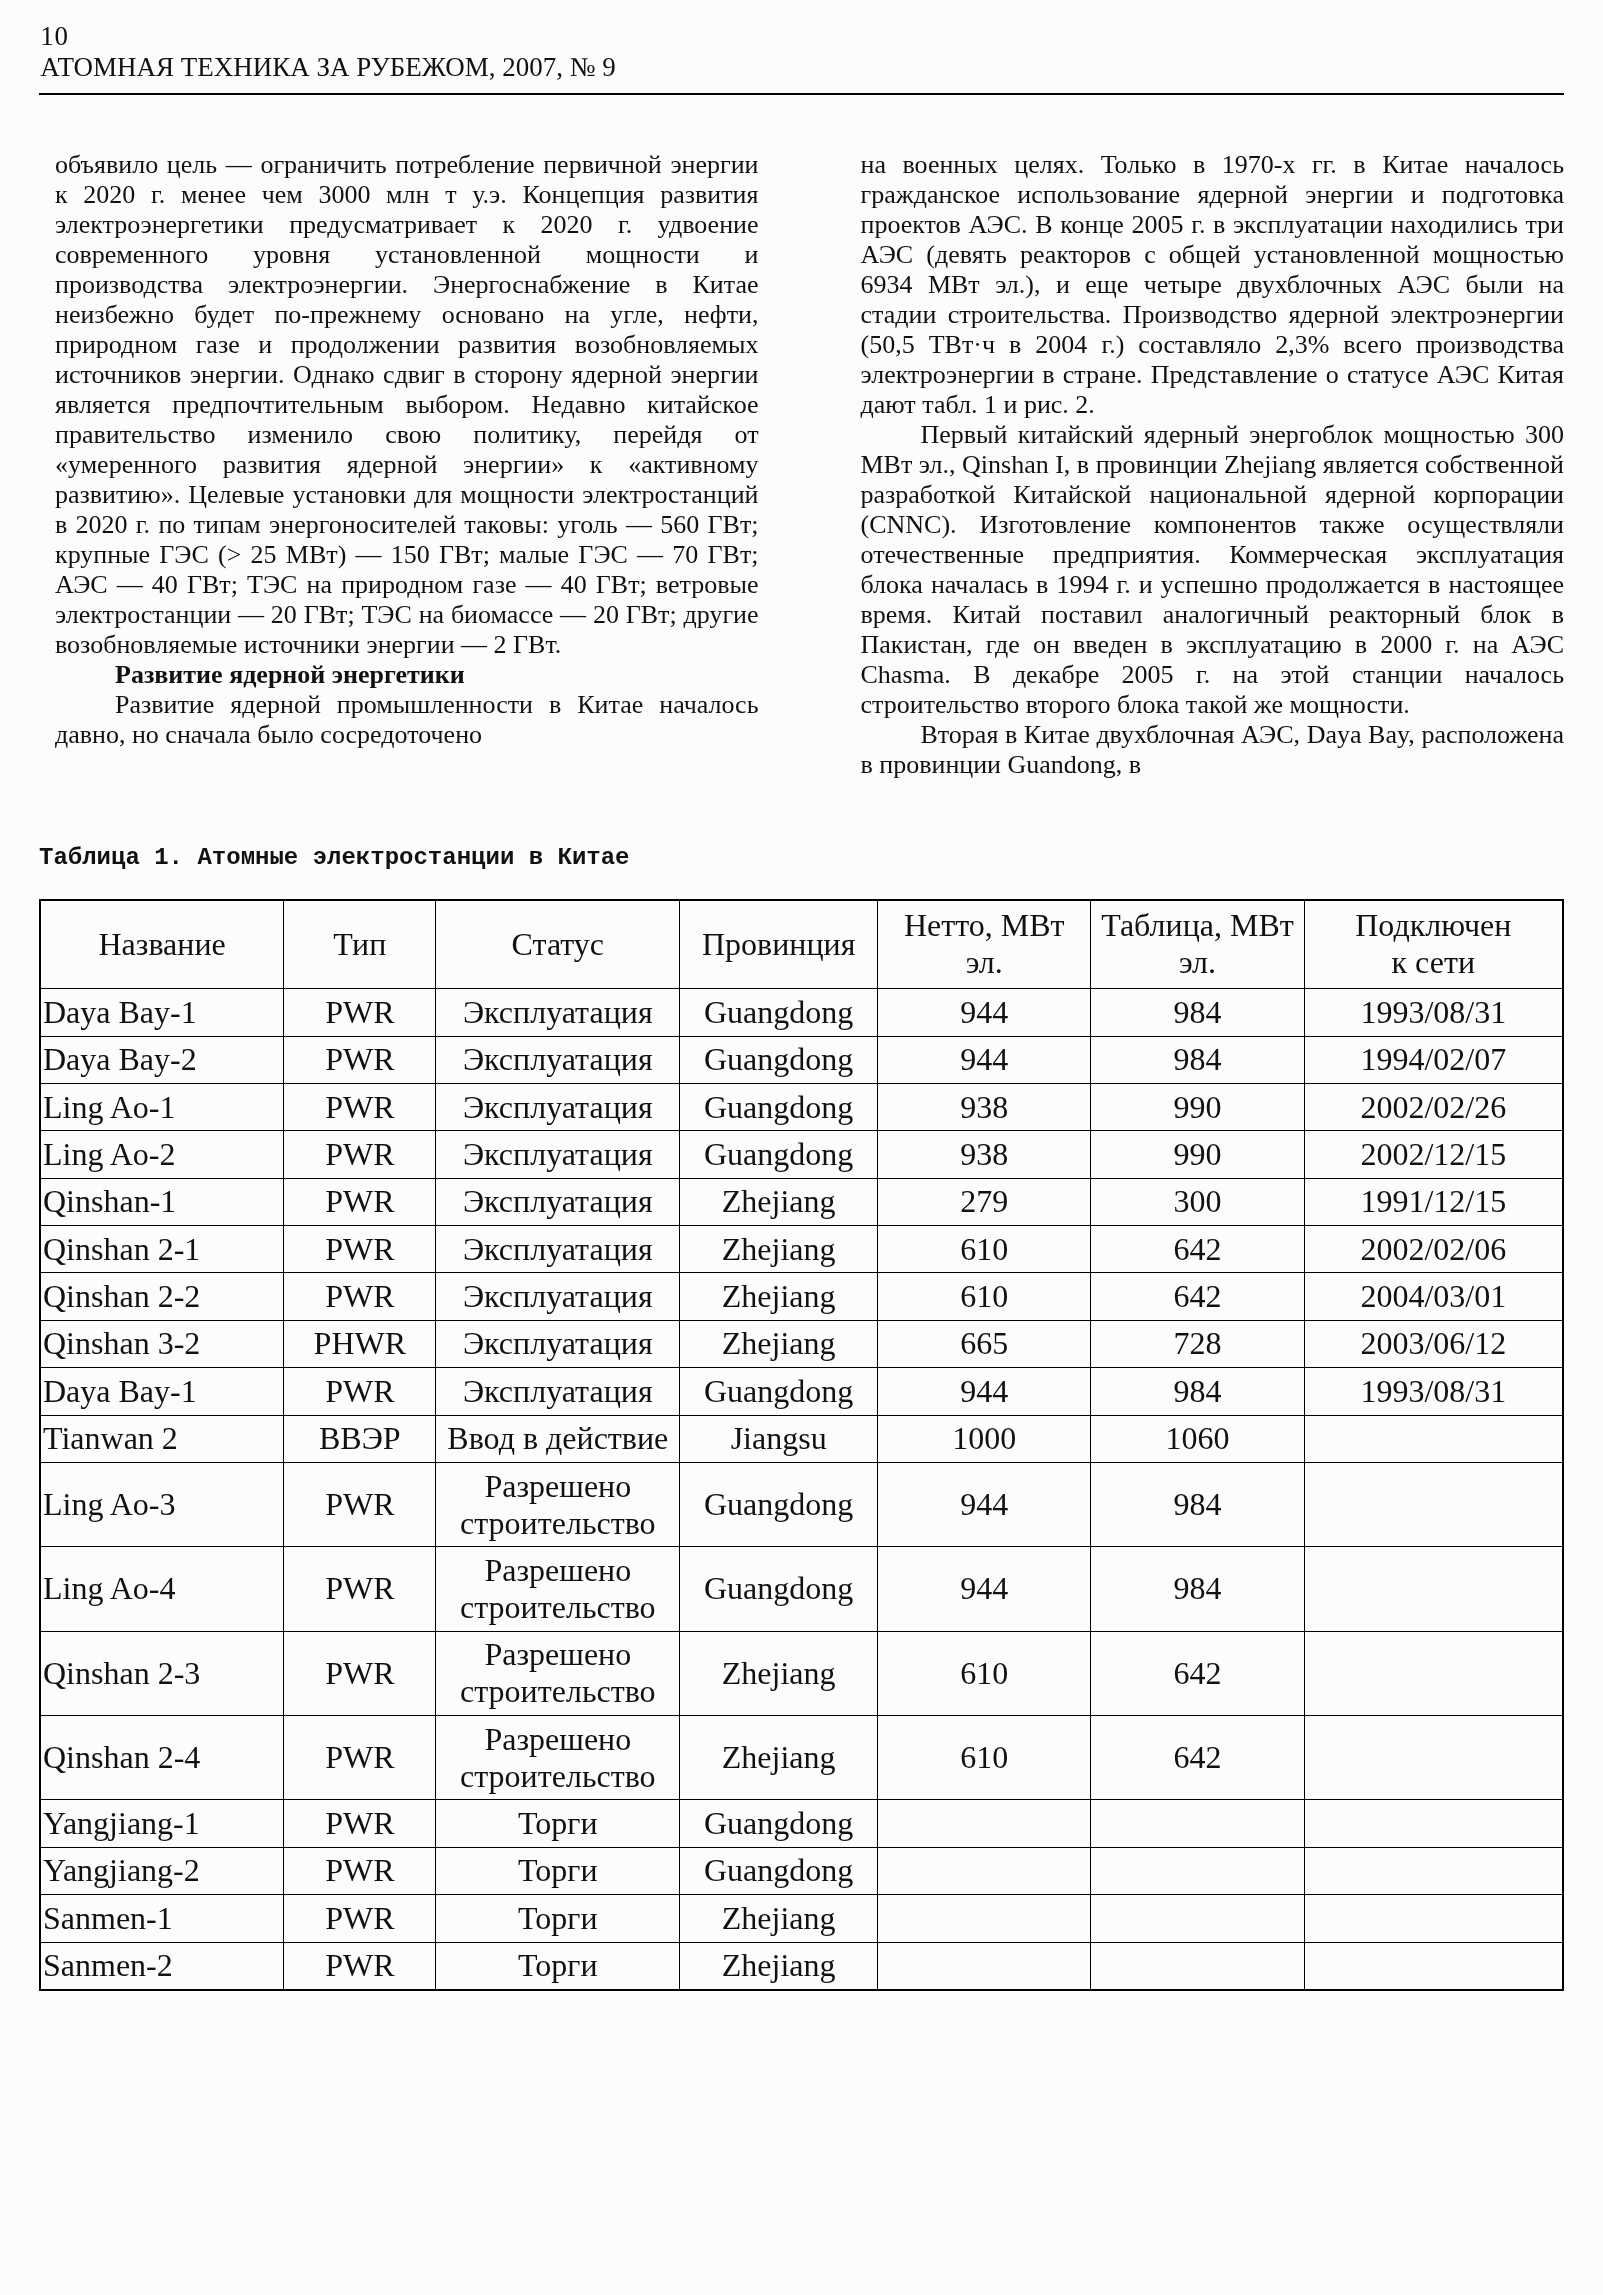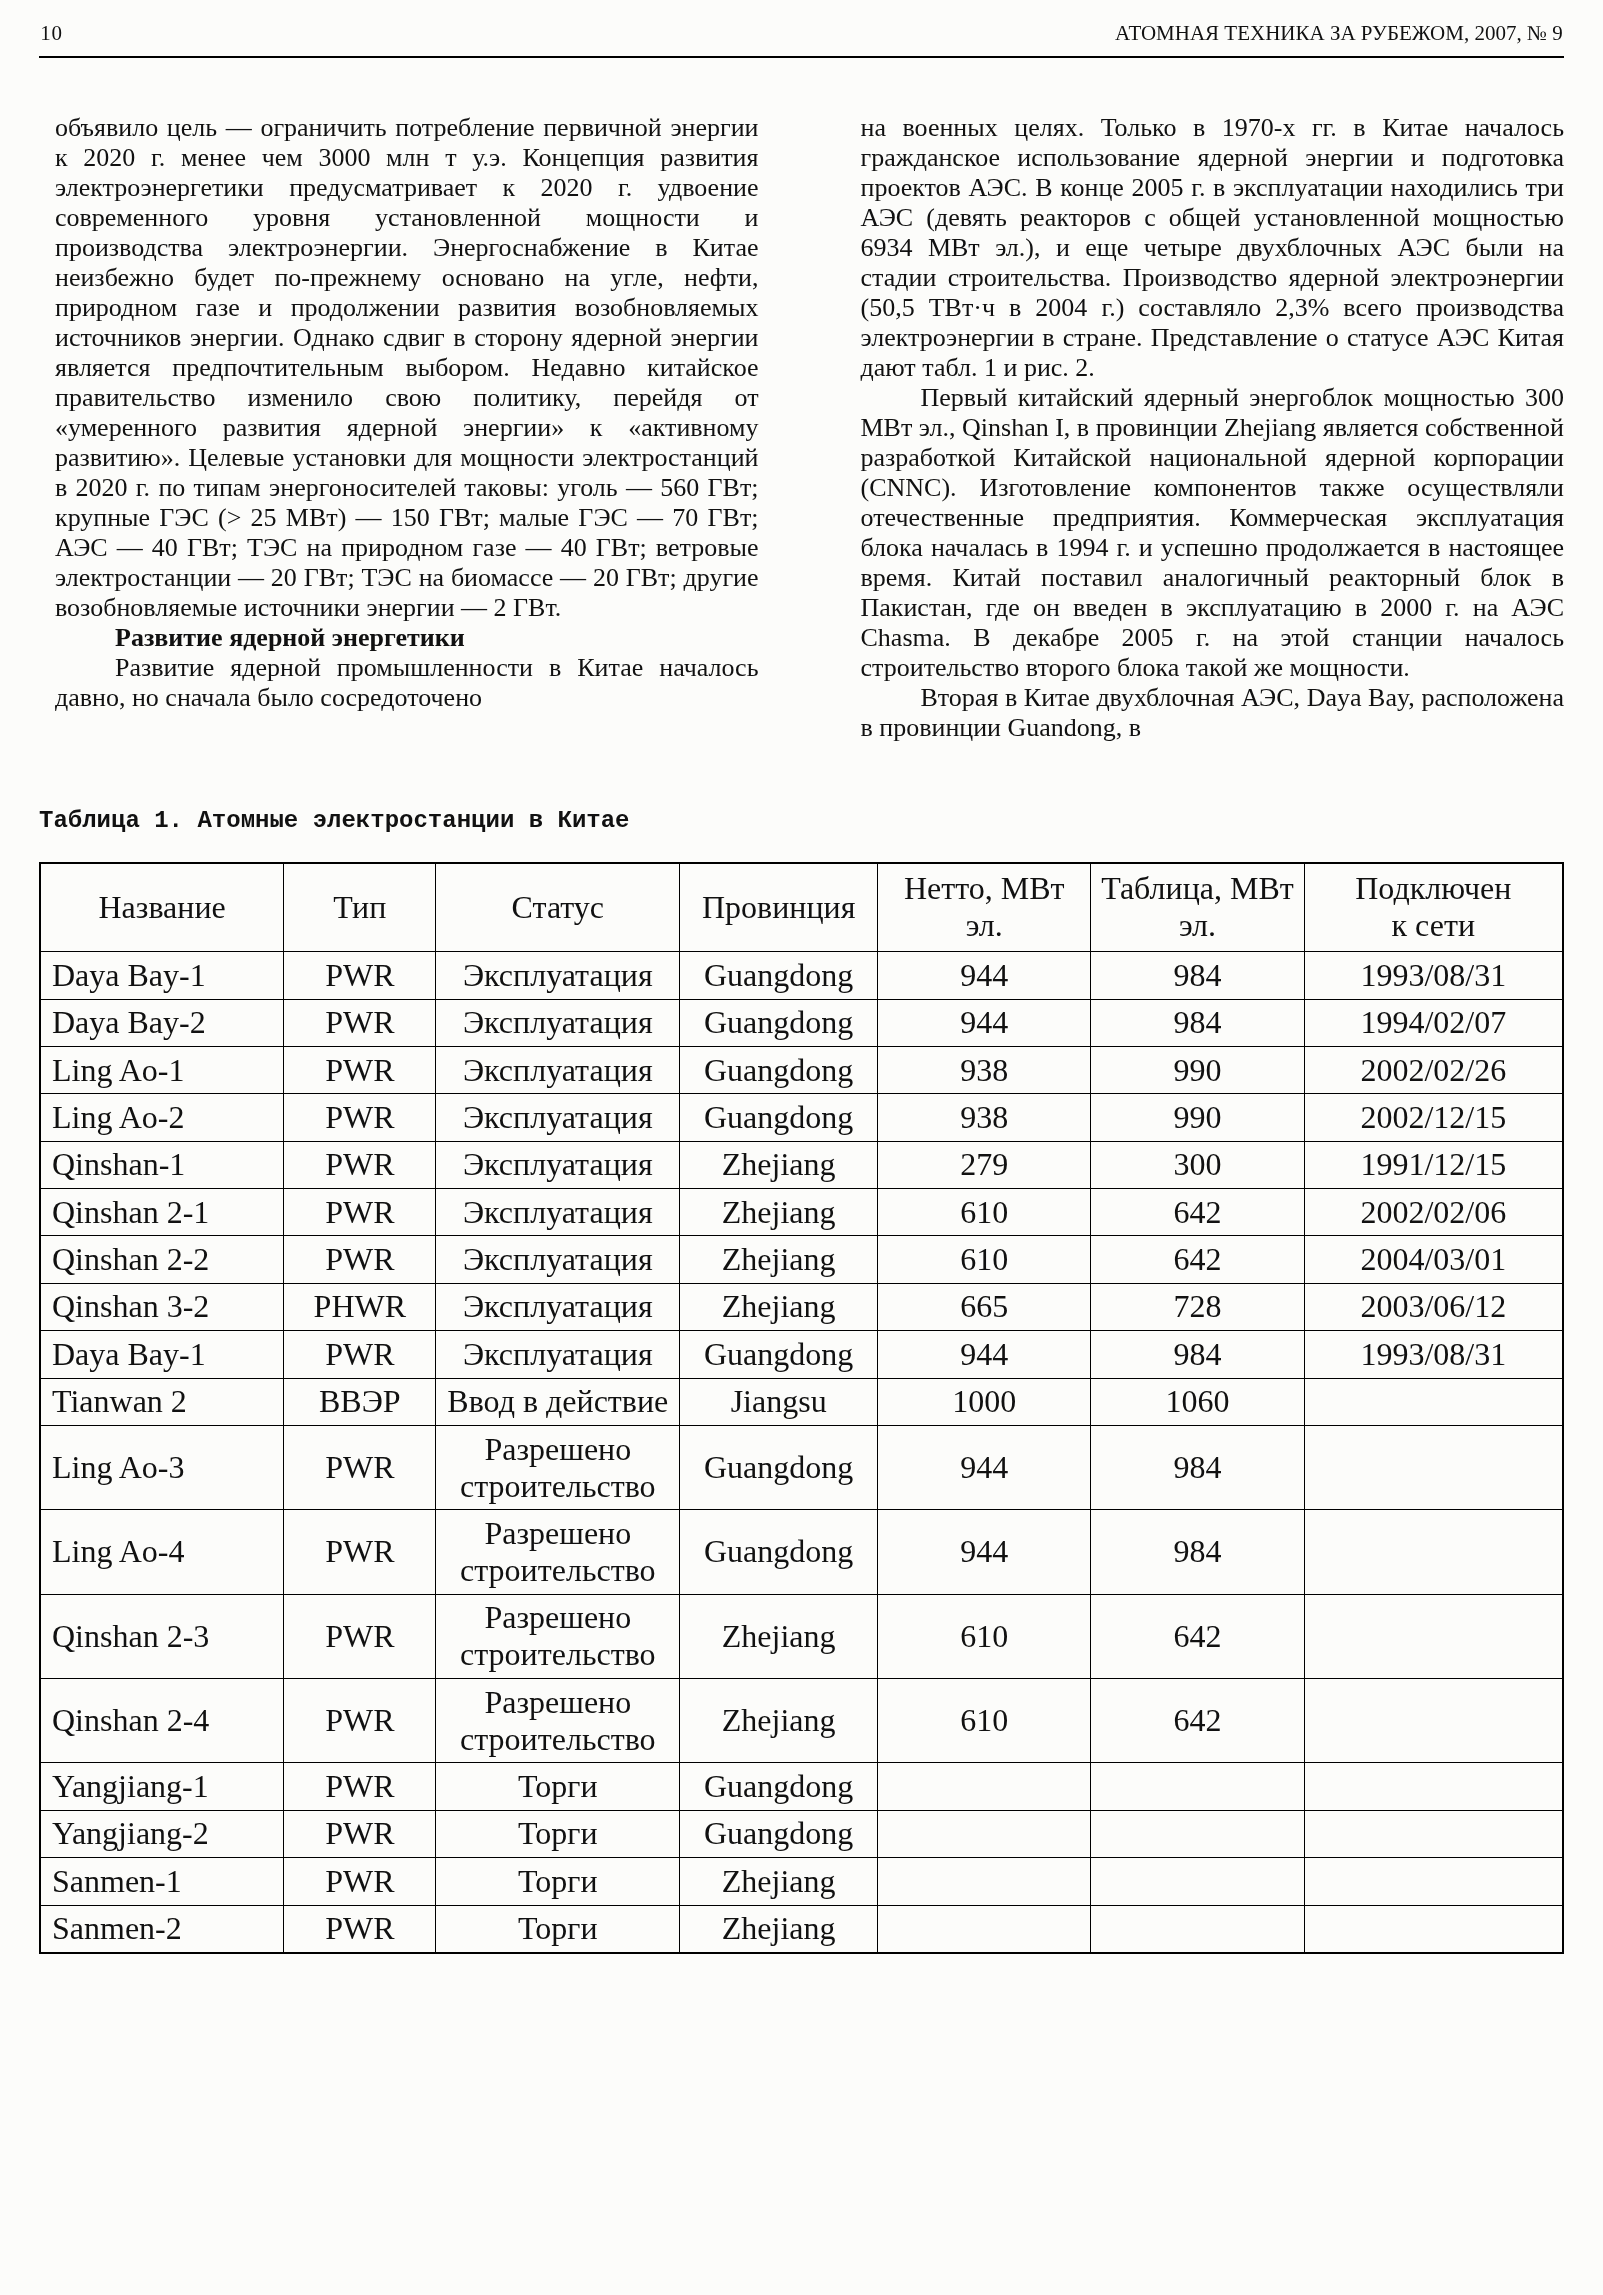--- a/index.html
+++ b/index.html
@@ -24,9 +24,10 @@
     display: flex;
     justify-content: space-between;
     align-items: baseline;
-    font-size: 21px;
+    font-size: 27px;
     padding: 4px 1.3px 9.4px 1.3px;
     border-bottom: 2.7px solid #000;
+    flex-direction: column;
   }
   .running-head .pagenum { letter-spacing: 0.7px; }
   

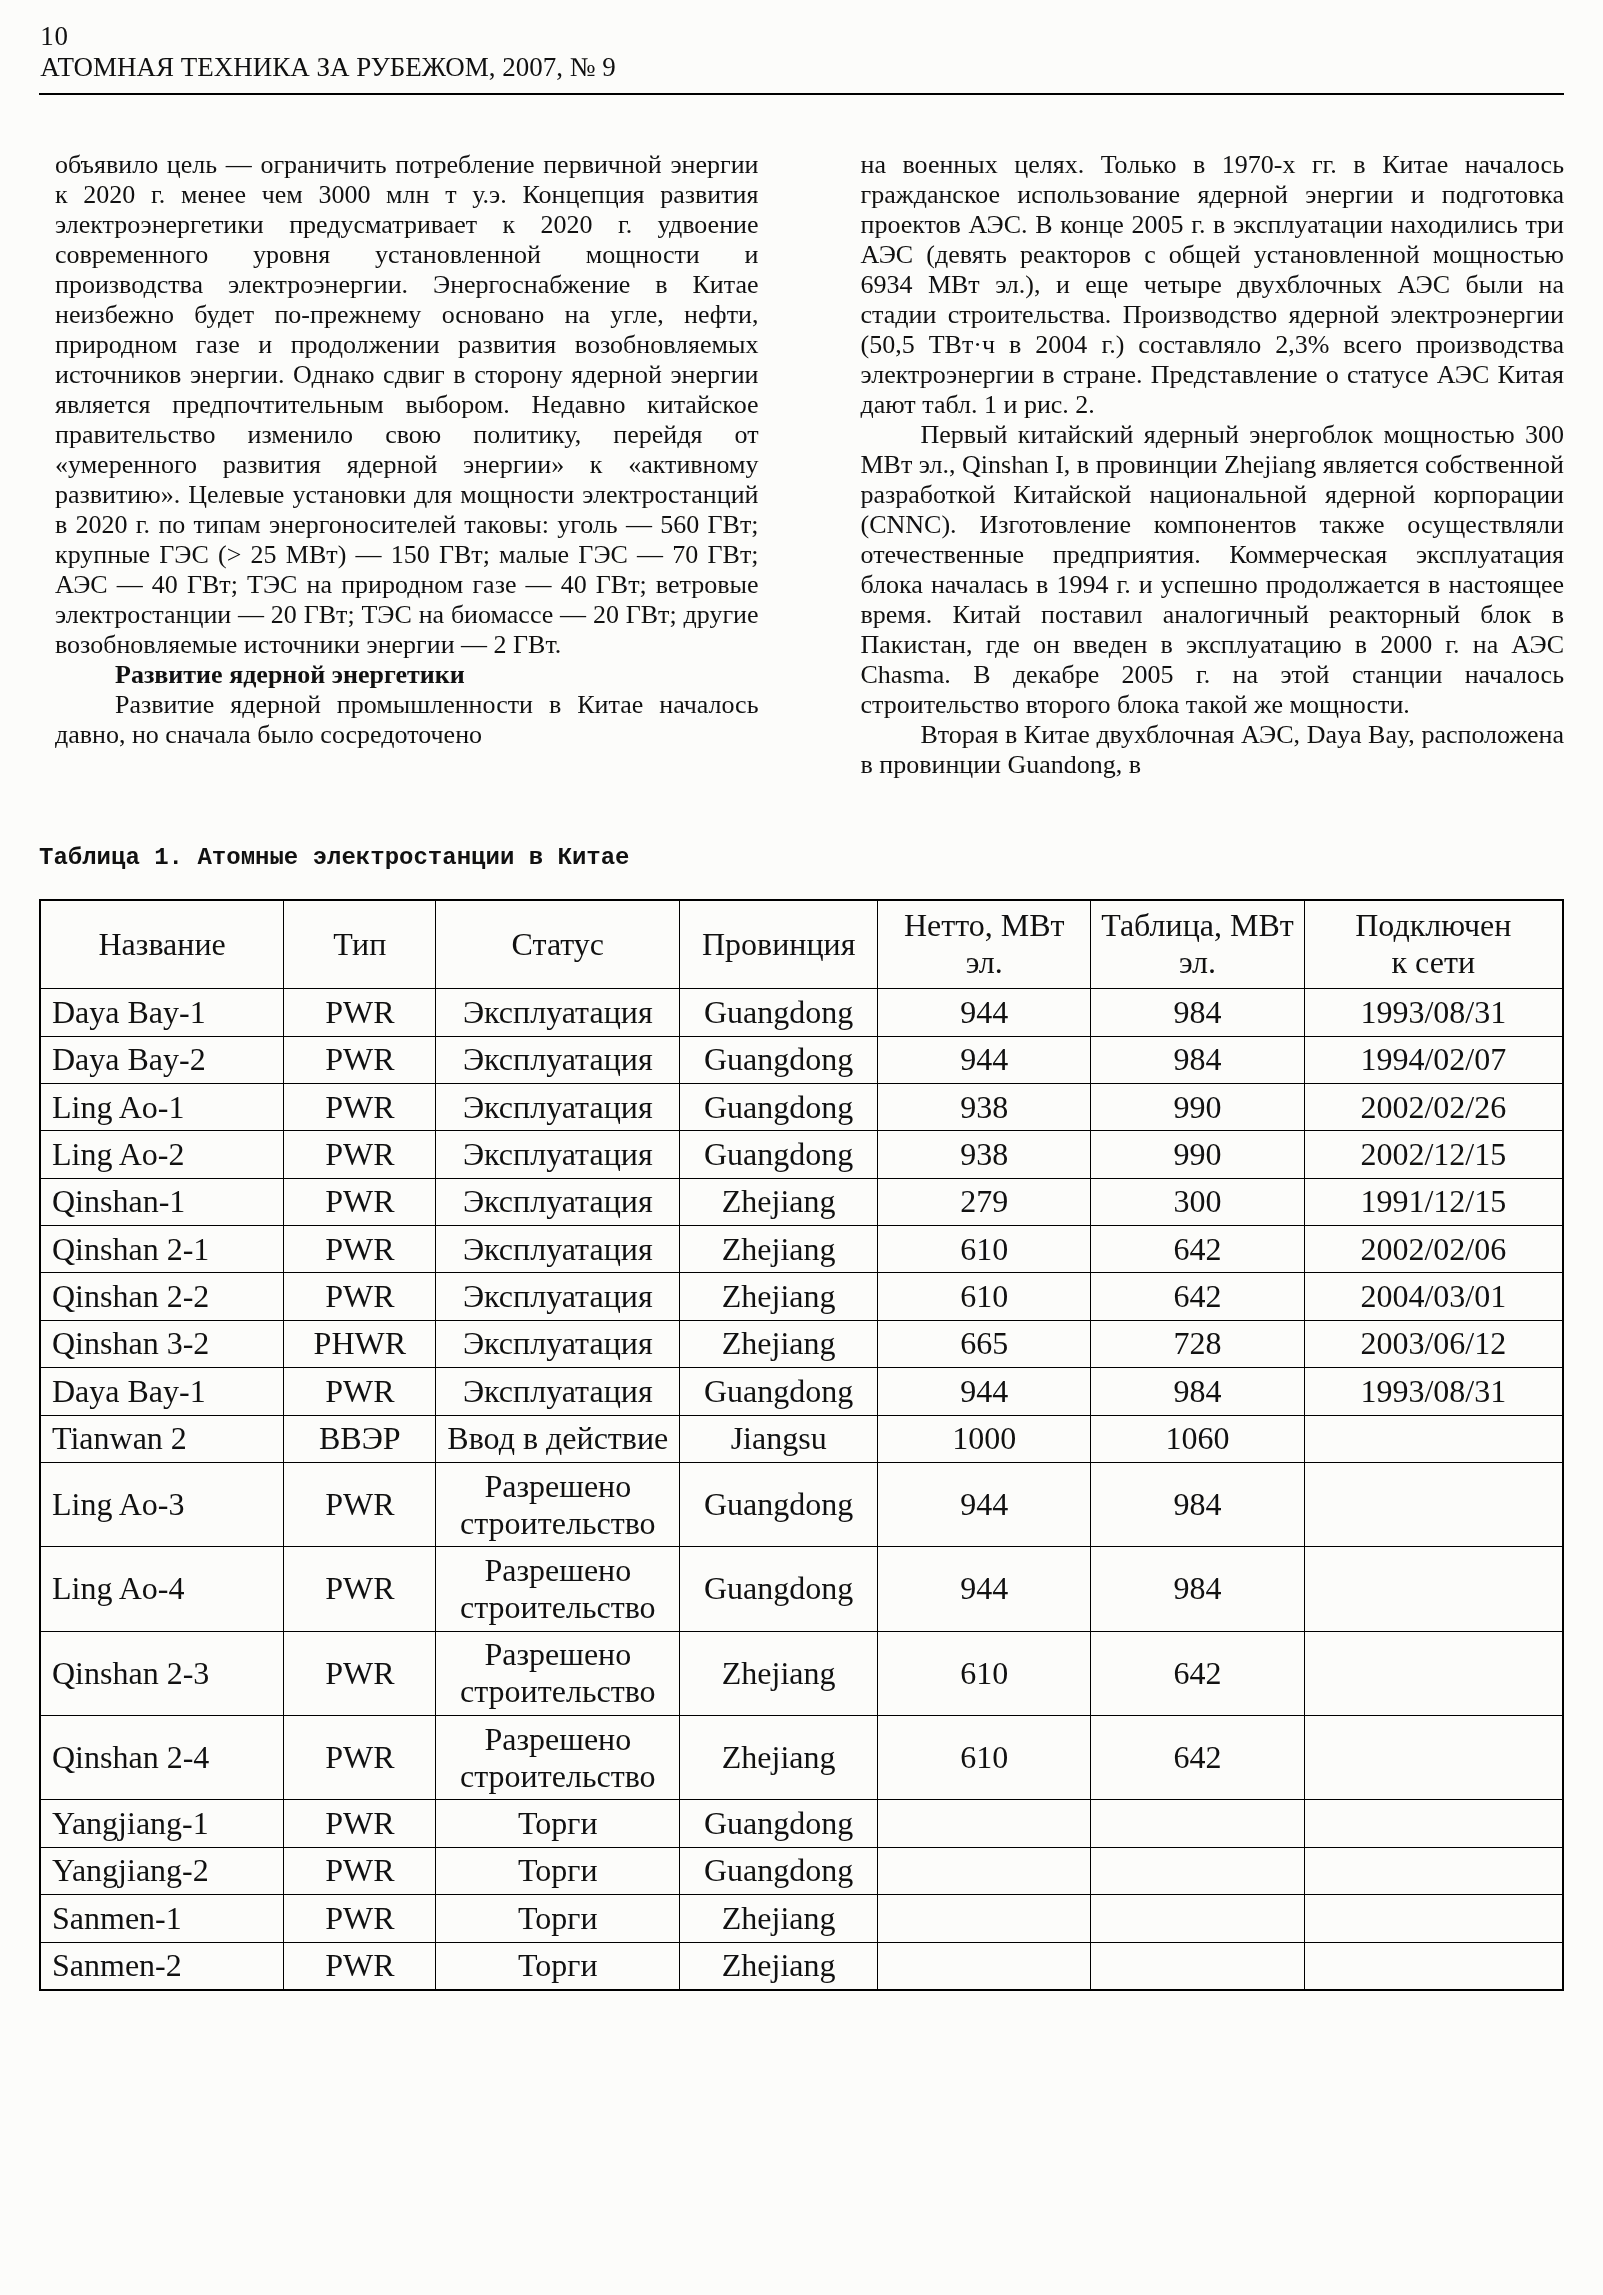--- a/index.html
+++ b/index.html
@@ -77,7 +77,7 @@
     padding-top: 6.7px;
     padding-bottom: 6.7px;
   }
-  table.plants td.cell-left  { text-align: left; padding-left: 11px; }
+  table.plants td.cell-left  { text-align: left; padding-left: 2px; }
   table.plants td.cell-center{ text-align: center; }
   table.plants td { height: 29px; }
 </style>

